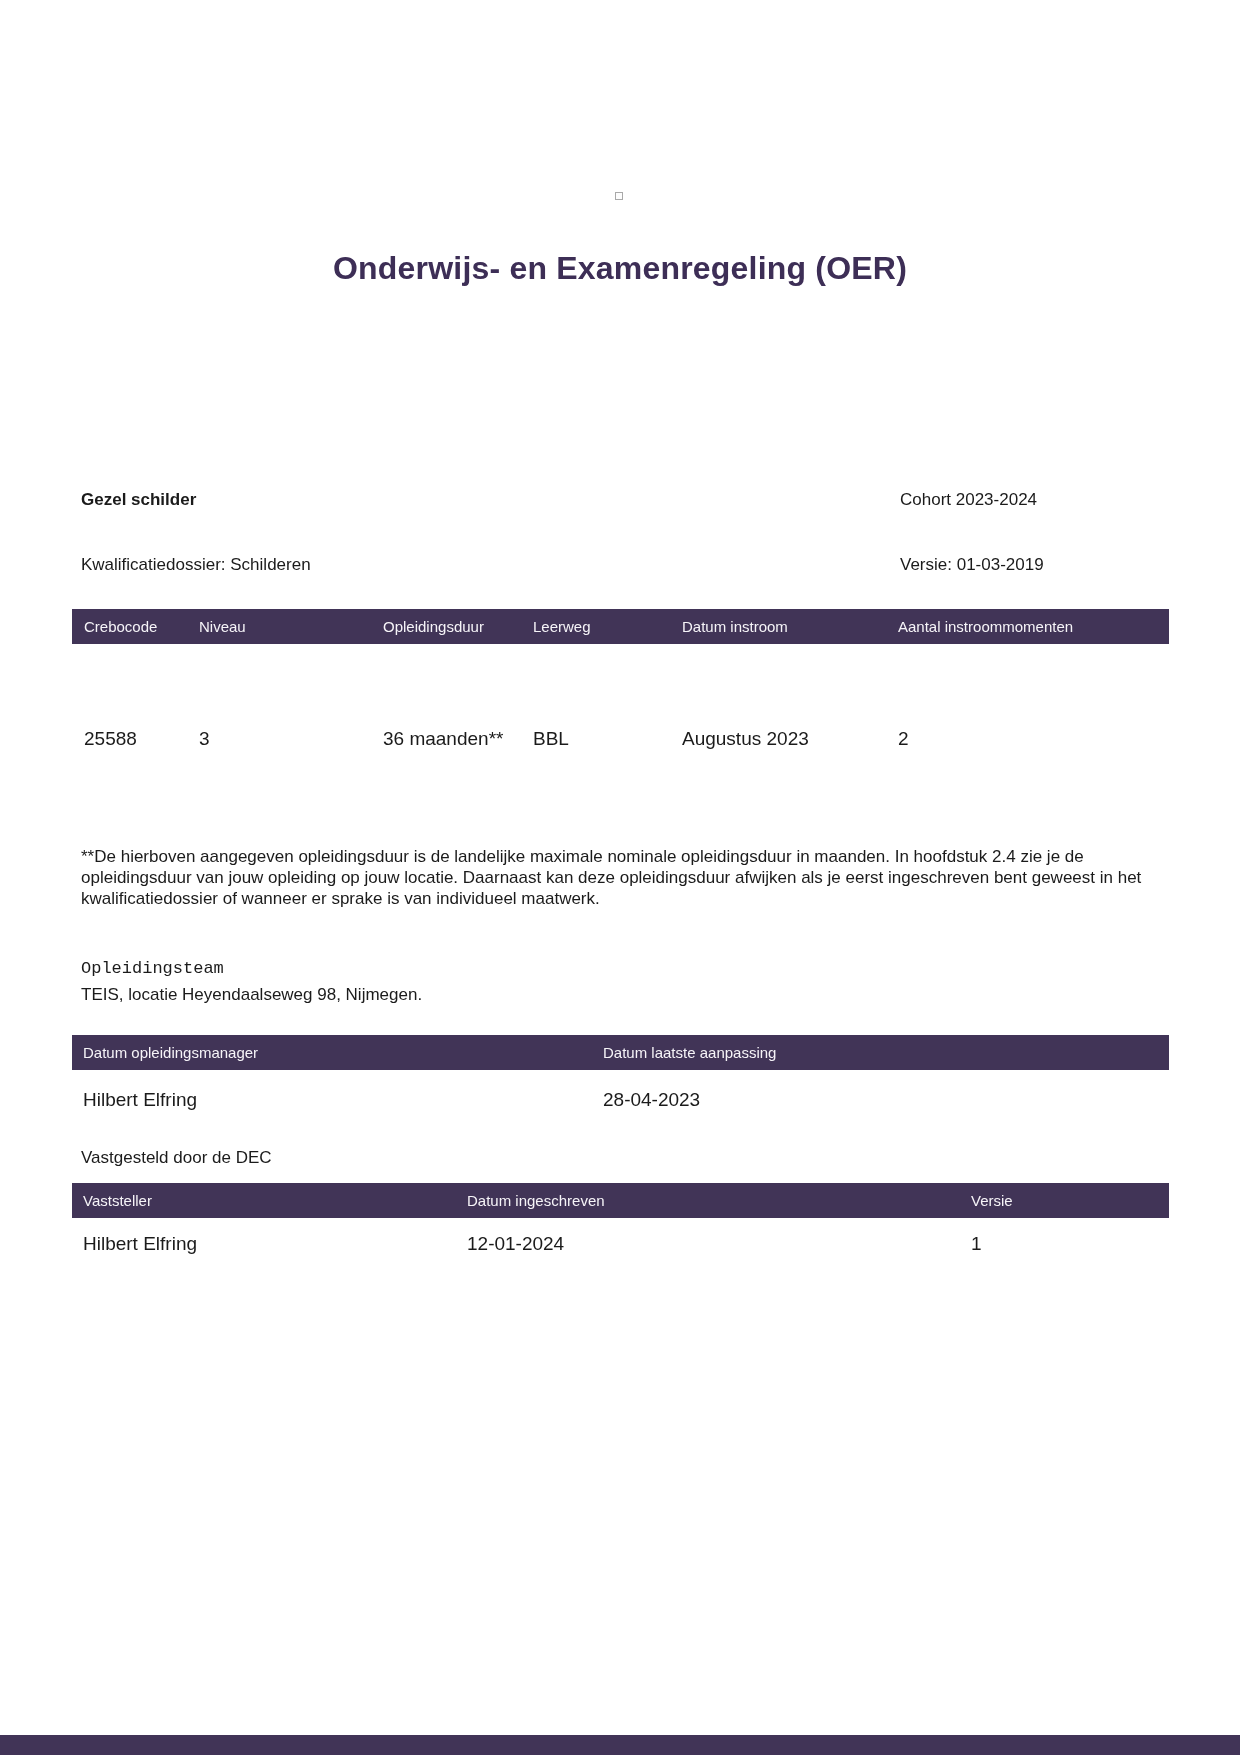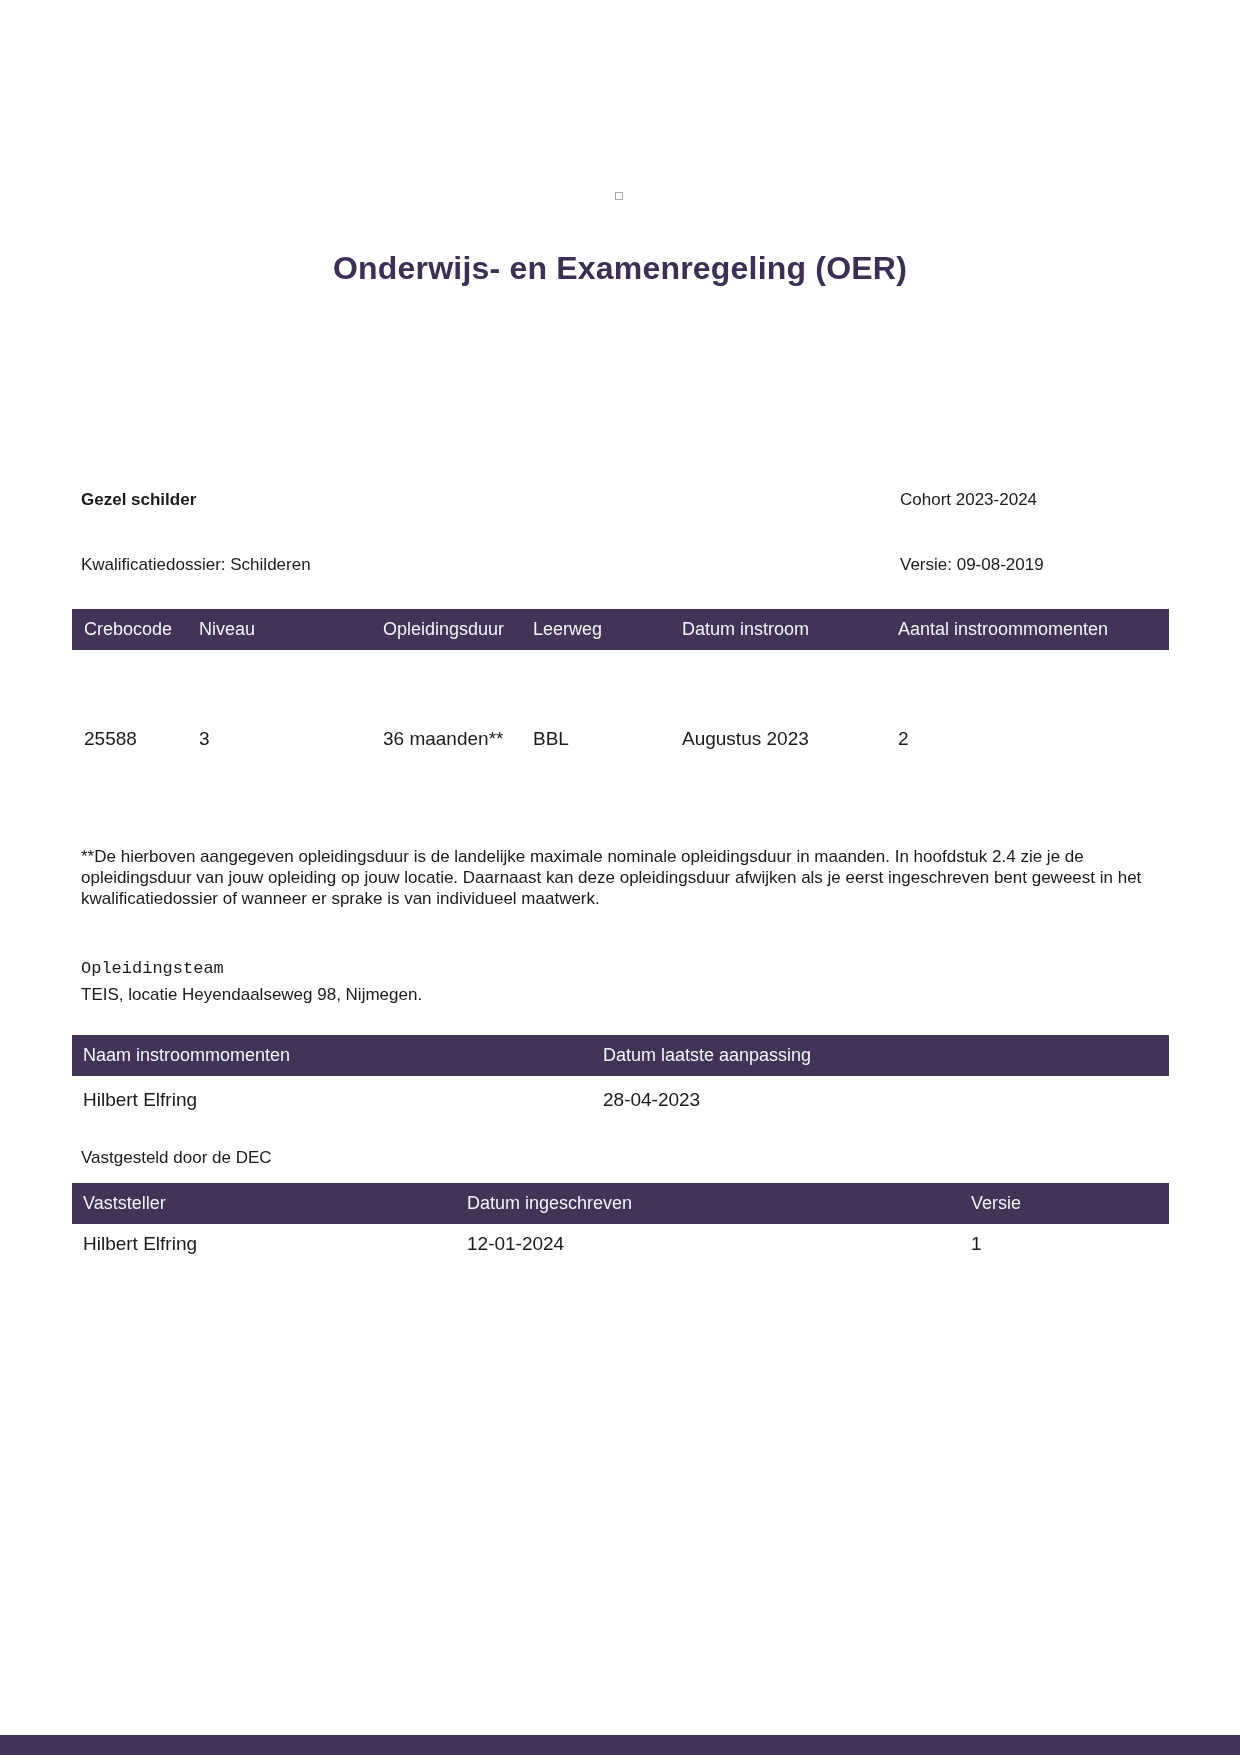--- a/index.html
+++ b/index.html
@@ -93,7 +93,7 @@
   <span class="abs txt t-cohort">Cohort 2023-2024</span>
 
   <span class="abs txt t-qual">Kwalificatiedossier: Schilderen</span>
-  <span class="abs txt t-version">Versie: 09-08-2019</span>
+  <span class="abs txt t-version">Versie: 01-03-2019</span>
 
   <div class="abs bar grid-t1 t1-bar">
     <span>Crebocode</span>

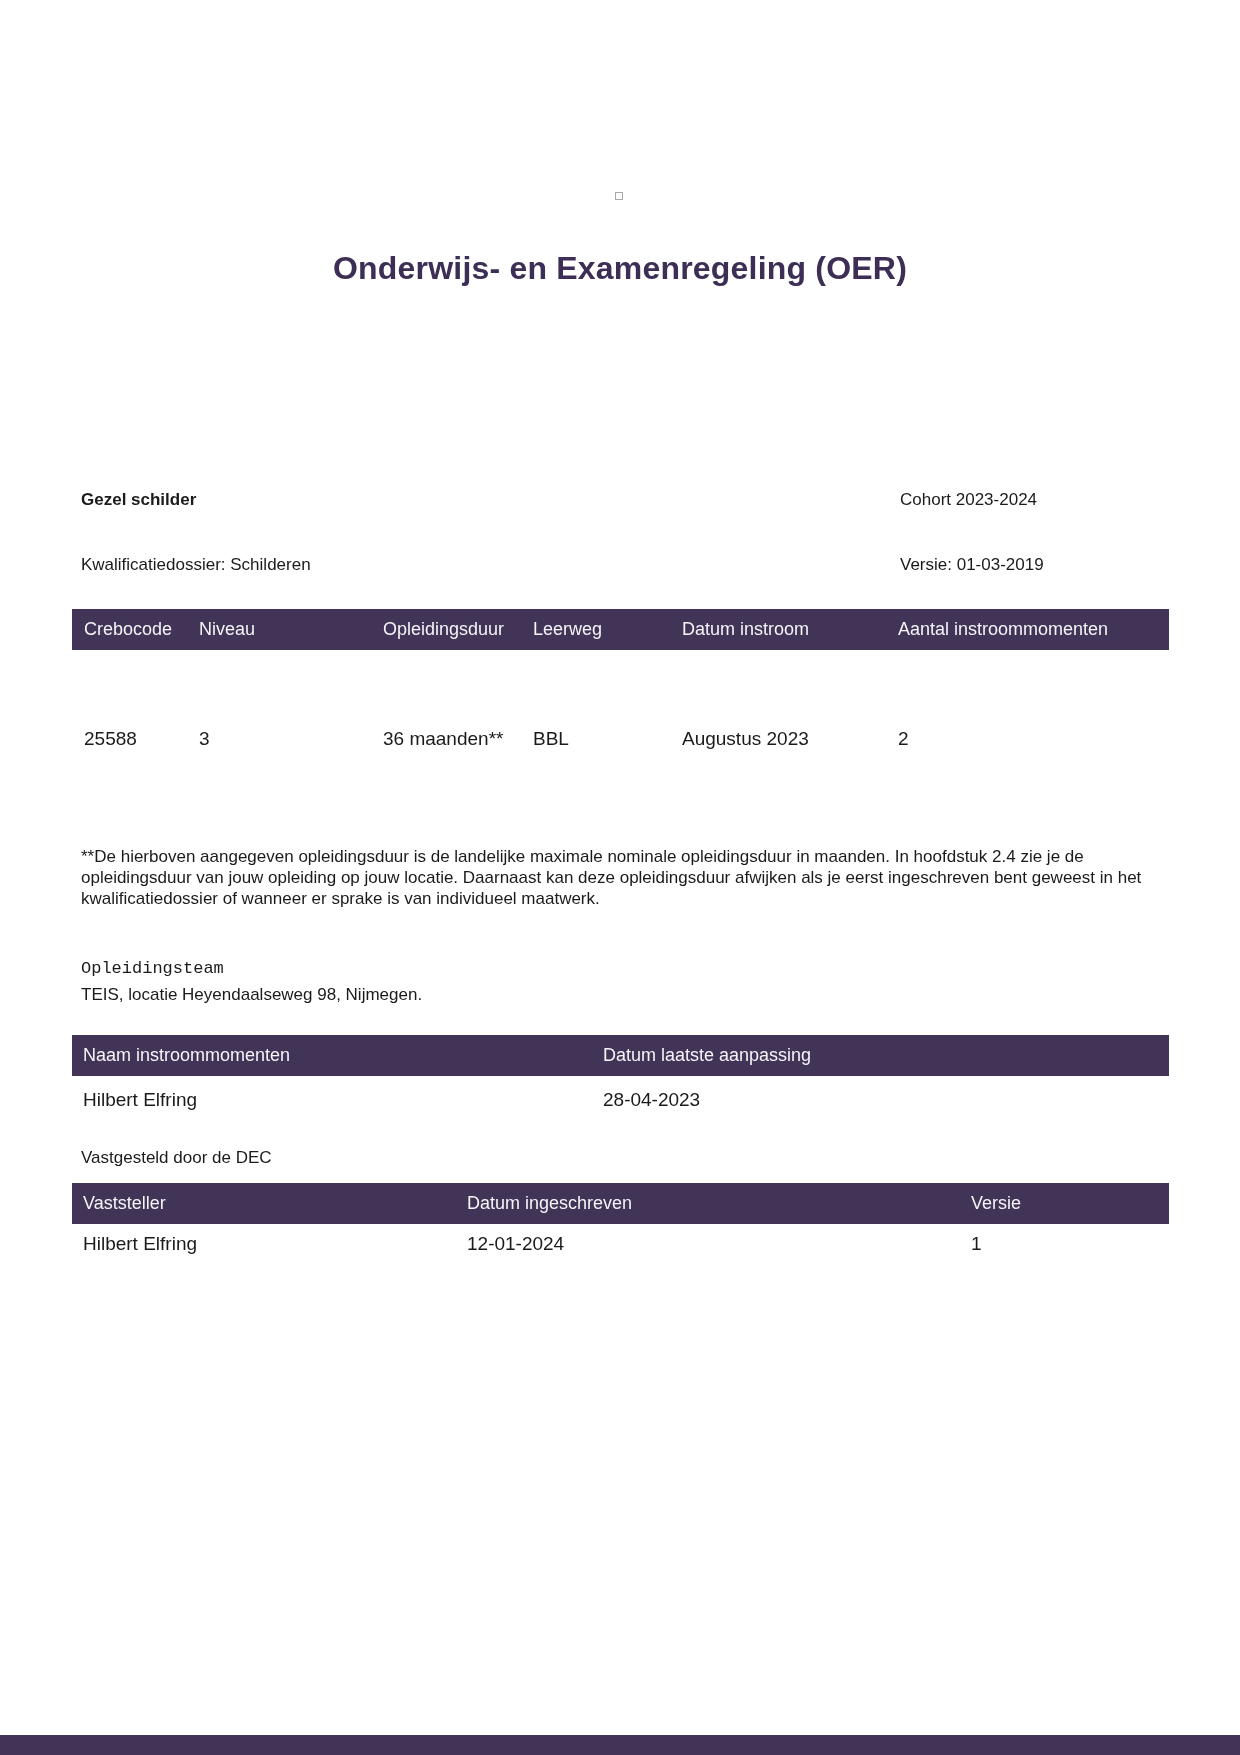--- a/index.html
+++ b/index.html
@@ -41,10 +41,10 @@
   .bar{
     background:var(--header-bar);
     color:#f6f4f8;
-    height:41px;
+    height:35px;
     display:grid;
     align-items:center;
-    font-size:18px;
+    font-size:15px;
   }
   .row{
     display:grid;

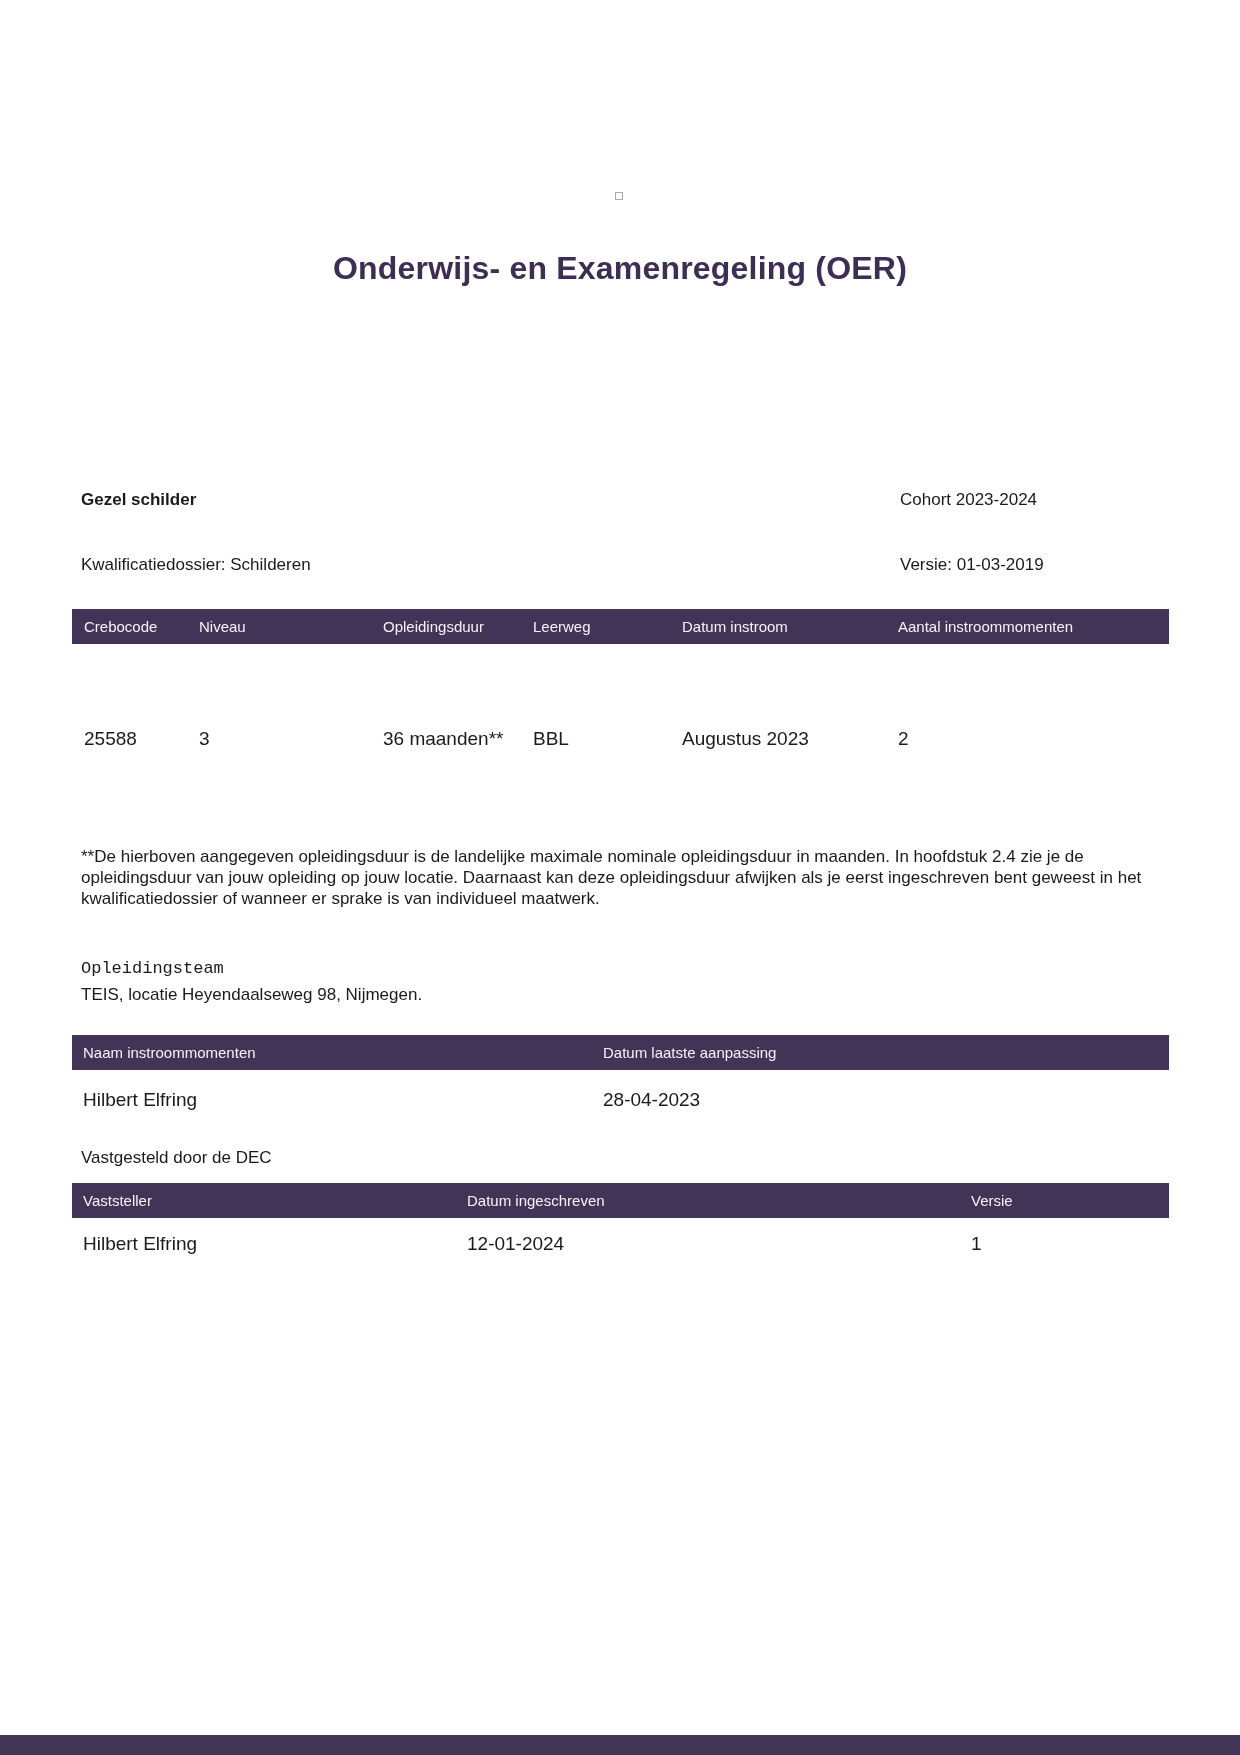--- a/index.html
+++ b/index.html
@@ -119,7 +119,7 @@
   <span class="abs txt t-teamloc">TEIS, locatie Heyendaalseweg 98, Nijmegen.</span>
 
   <div class="abs bar grid-t2 t2-bar">
-    <span>Naam instroommomenten</span>
+    <span>Datum opleidingsmanager</span>
     <span>Datum laatste aanpassing</span>
   </div>
 

